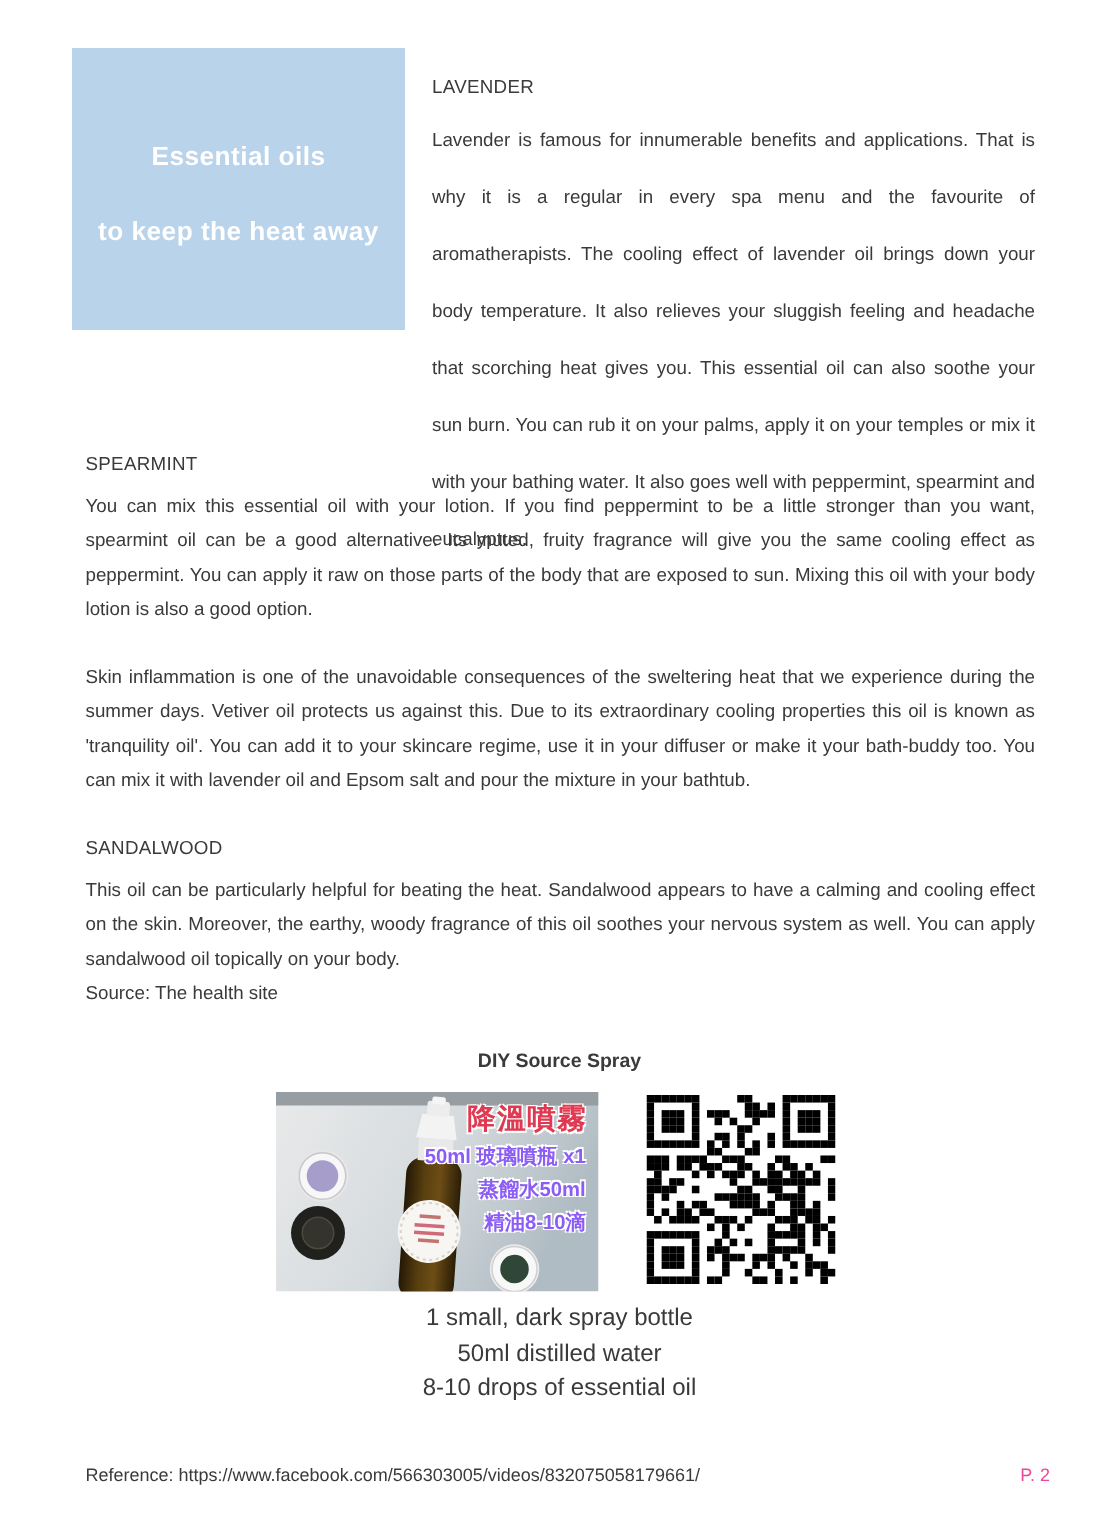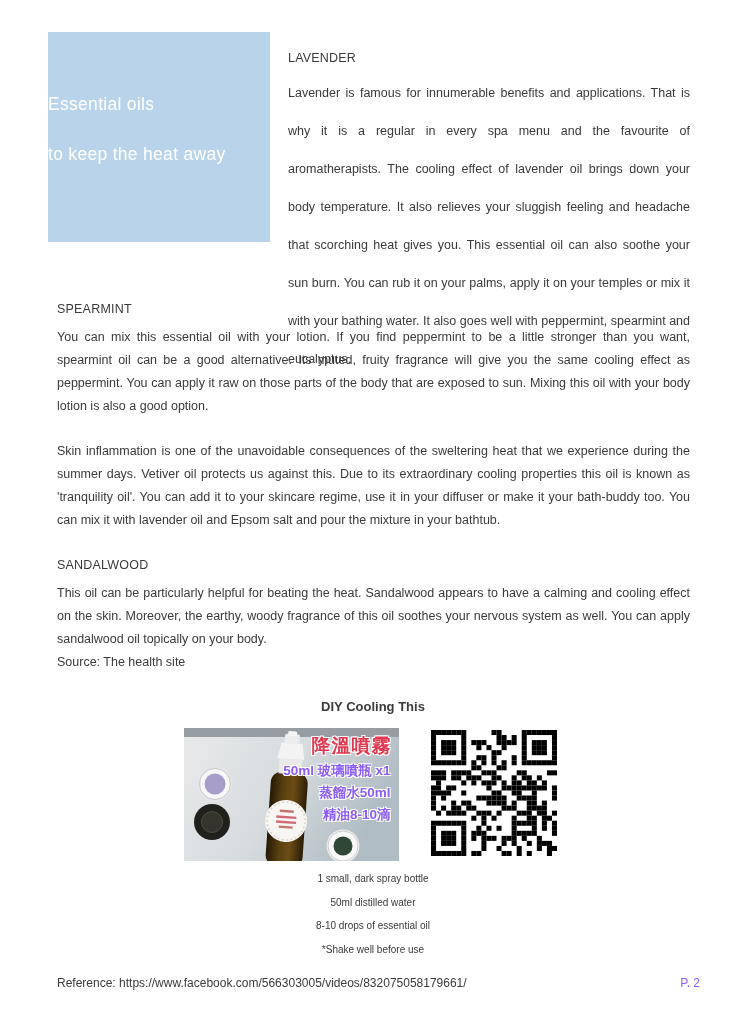--- a/index.html
+++ b/index.html
@@ -11,8 +11,8 @@
   
   .top-section { position:relative; height:288px; }
   .banner {
-    position:absolute; left:48px; top:32px; width:222px; height:210px;
-    text-align:left; font-weight:normal; font-size:17.5px; letter-spacing:0.3px;
+    position:absolute; left:48px; top:32px; width:222px; height:188px;
+    text-align:center; font-weight:bold; font-size:17.5px; letter-spacing:0.3px;
   }
   .banner .l1 { padding-top:62px; }
   .banner .l2 { padding-top:29px; }

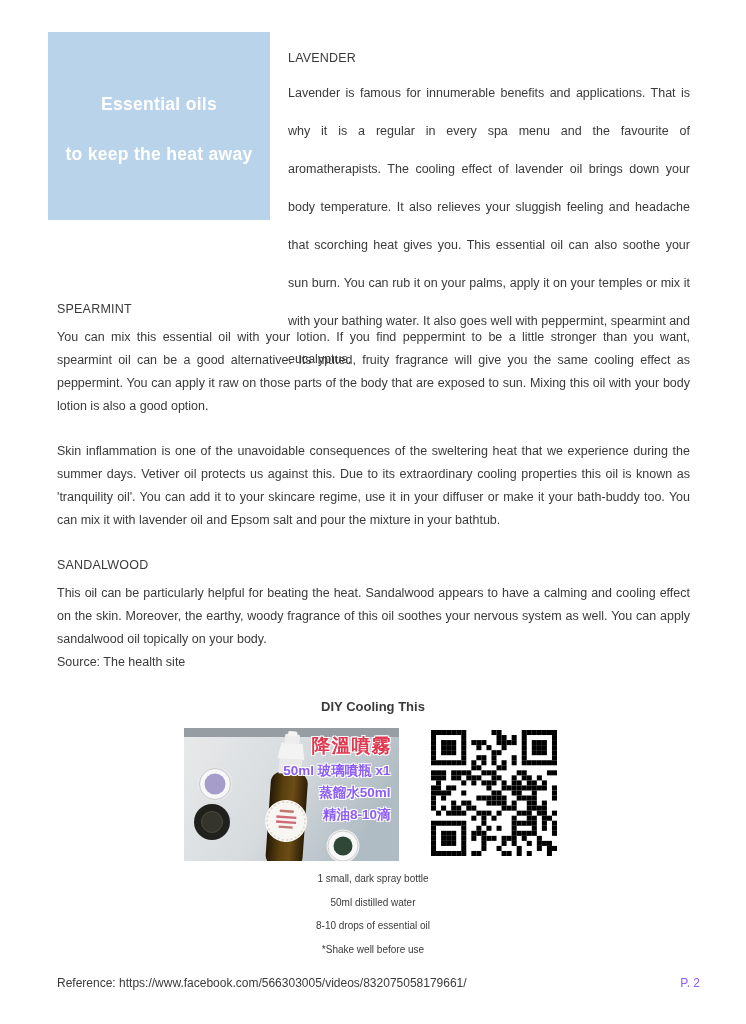--- a/index.html
+++ b/index.html
@@ -88,7 +88,7 @@
 
   <div class="source-line">Source: The health site</div>
 
-  <div class="diy-title">DIY Cooling This</div>
+  <div class="diy-title">DIY Source Spray</div>
 
   <div class="media-row">
 

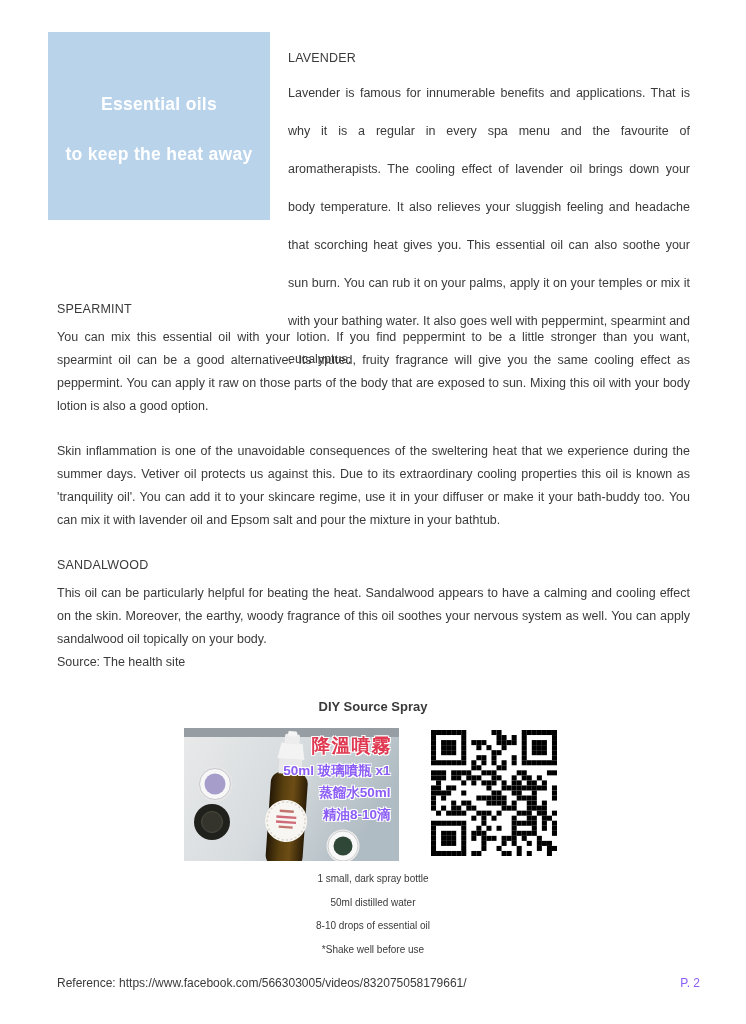--- a/index.html
+++ b/index.html
@@ -47,7 +47,7 @@
     text-shadow:-1px -1px 0 #fff,1px -1px 0 #fff,-1px 1px 0 #fff,1px 1px 0 #fff;
   }
   .qr-box { width:138px; height:134px; background:#fff; padding:3px 0 0 6px; box-sizing:border-box; flex:0 0 auto; }
-  .recipe { text-align:center; font-size:10px; line-height:23.5px; margin-top:6px; }
+  .recipe { text-align:center; font-size:16px; line-height:23.5px; margin-top:6px; }
   .recipe div { white-space:pre; }
   
   .footer {

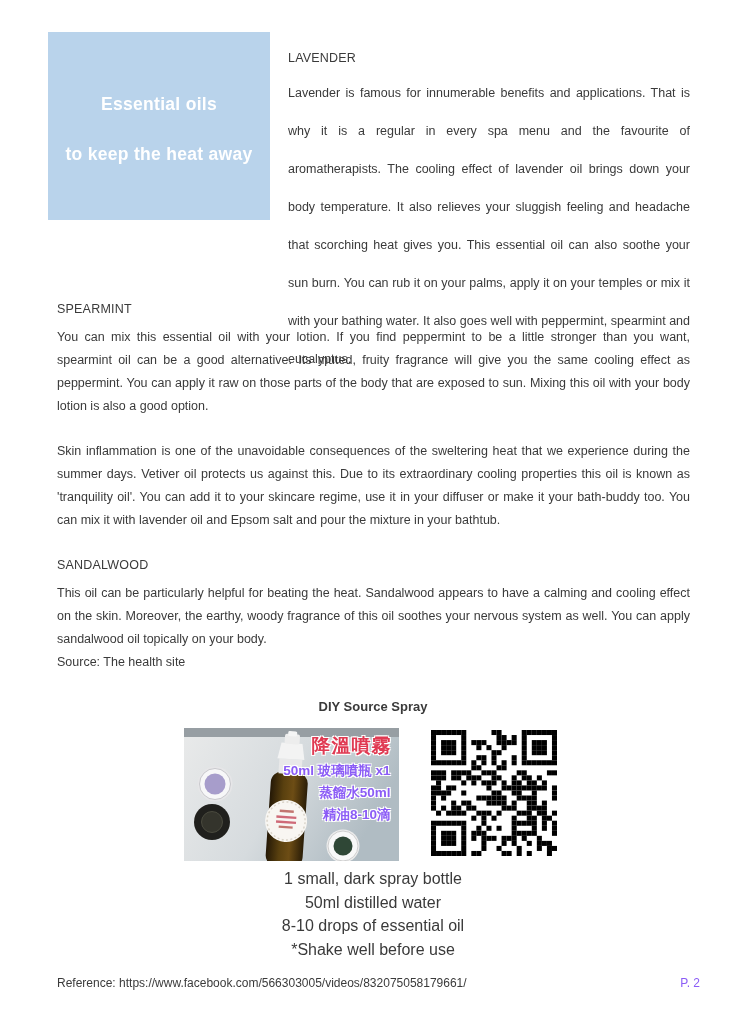--- a/index.html
+++ b/index.html
@@ -463,7 +463,6 @@
     <div>1 small, dark spray bottle</div>
     <div>50ml distilled water</div>
     <div>8-10 drops of essential oil</div>
-    <div>*Shake well before use</div>
   </div>
 
   <div class="footer">

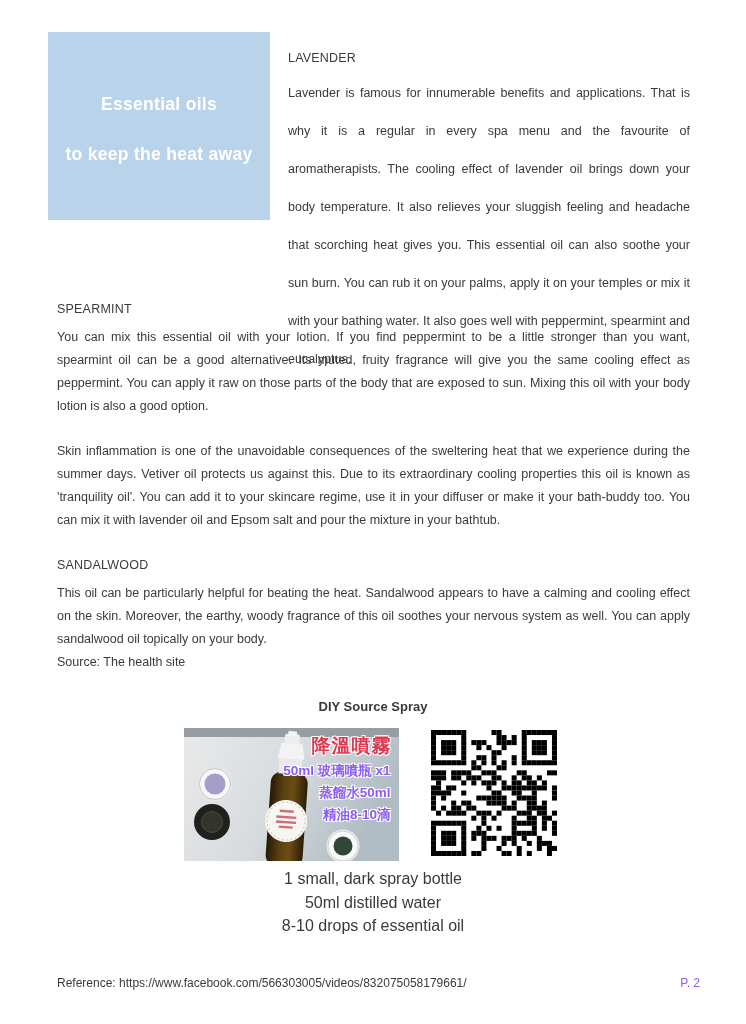--- a/index.html
+++ b/index.html
@@ -467,7 +467,7 @@
 
   <div class="footer">
     <span>Reference: https://www.facebook.com/566303005/videos/832075058179661/</span>
-    <span style="color: #8b5cf6;">P. 2</span>
+    <span style="color: #ec4899;">P. 2</span>
   </div>
 
 </div>

